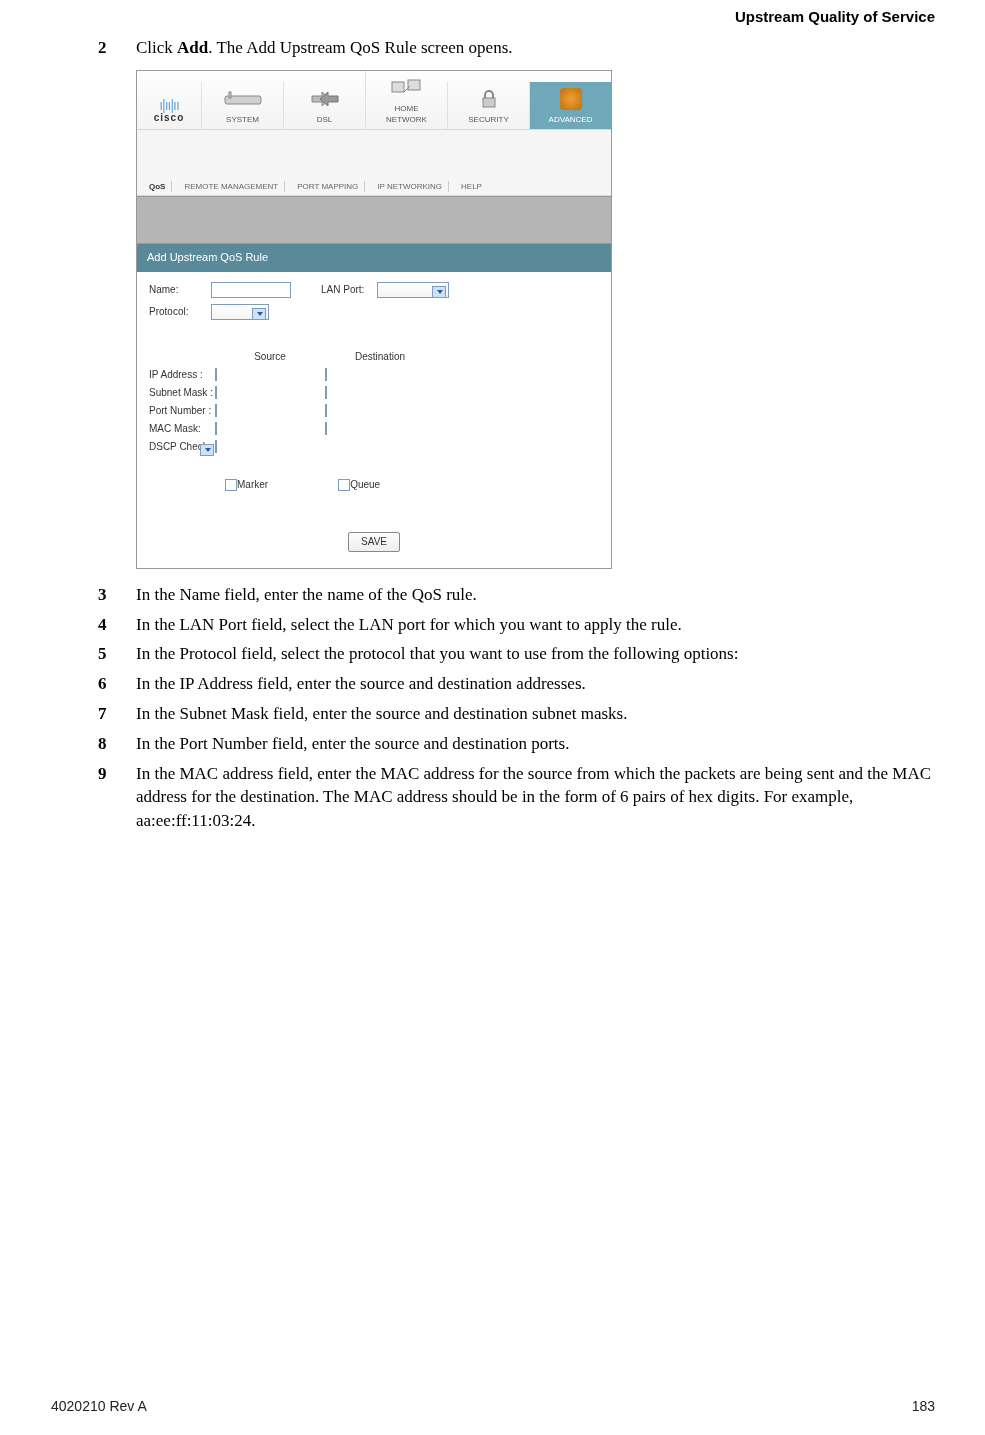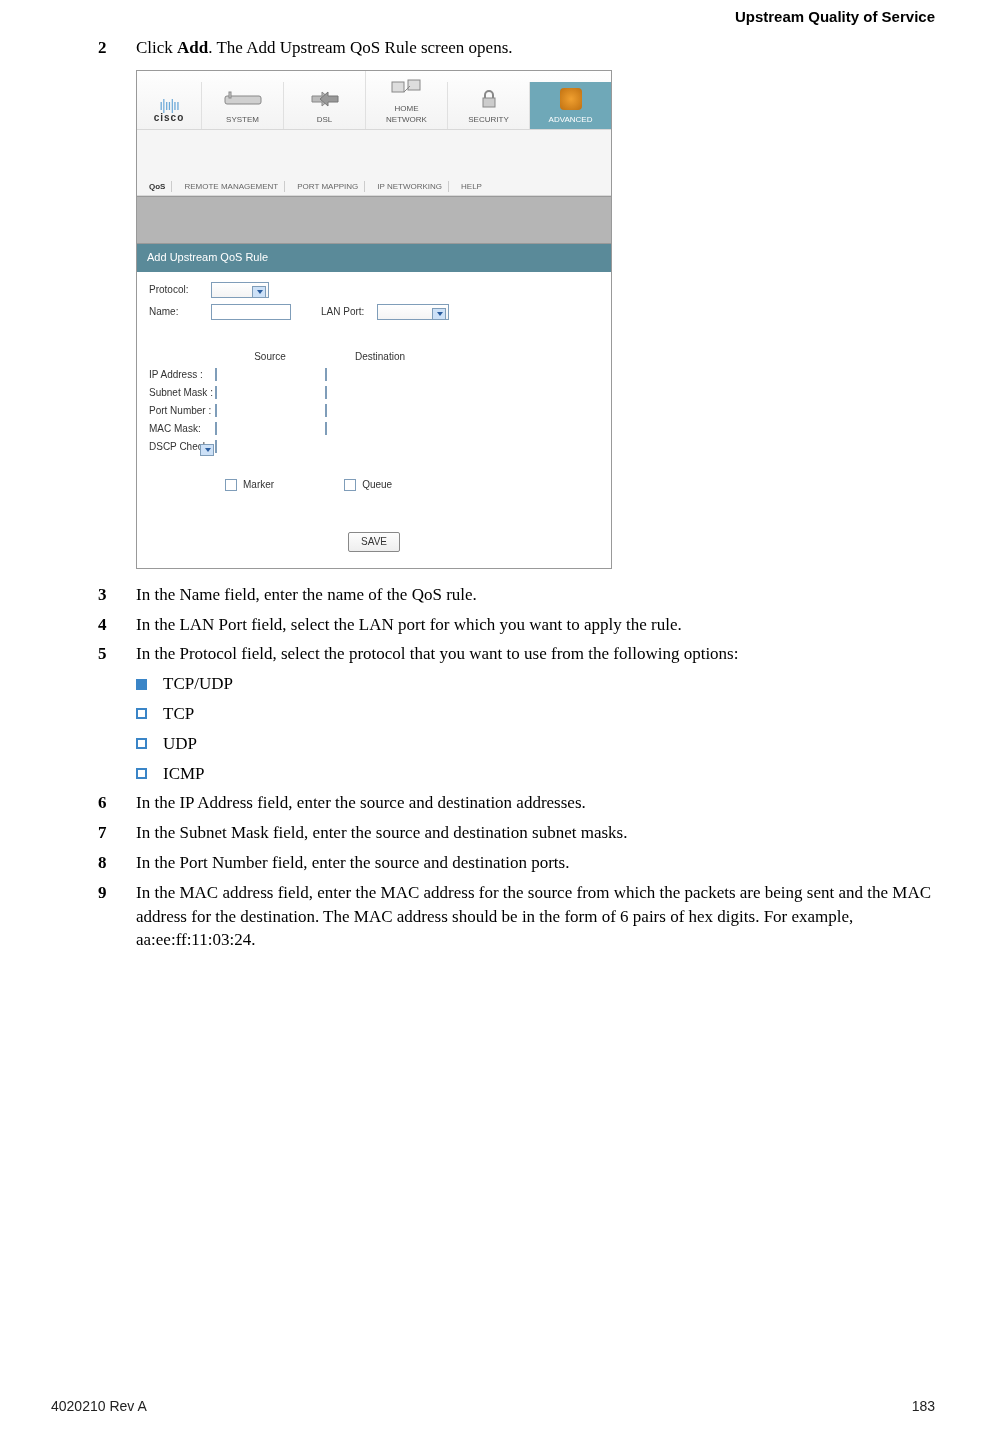--- a/index.html
+++ b/index.html
@@ -318,11 +318,6 @@
       <div class="form-area">
 
         <div class="form-row-top">
-          <span class="lbl">Protocol:</span>
-          <span class="tselect" style="width:58px;"></span>
-        </div>
-
-        <div class="form-row-top">
           <span class="lbl">Name:</span>
           <span class="tinput" style="width:80px;"></span>
           <span style="width:30px;"></span>
@@ -330,6 +325,11 @@
           <span class="tselect" style="width:72px;"></span>
         </div>
 
+        <div class="form-row-top">
+          <span class="lbl">Protocol:</span>
+          <span class="tselect" style="width:58px;"></span>
+        </div>
+
         <div class="grid-headers">
           <span class="gh-spacer"></span>
           <span class="gh">Source</span>

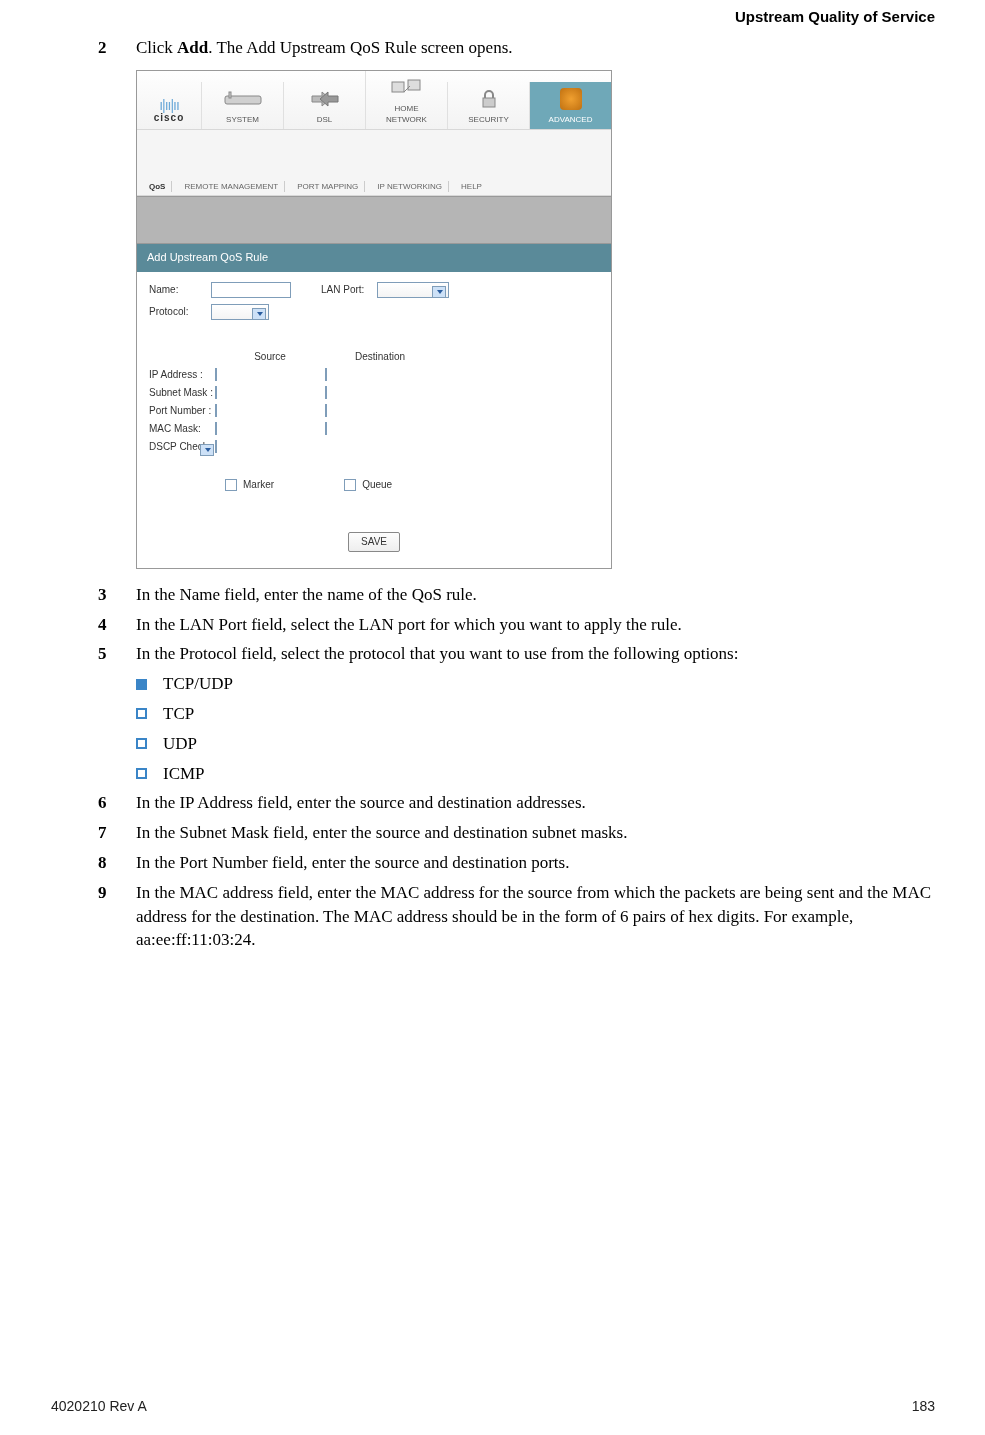--- a/index.html
+++ b/index.html
@@ -177,7 +177,7 @@
     font-size: 10px;
     align-items: center;
   }
-  .cb-group { display: flex; align-items: center; gap: 6px; }
+  .cb-group { display: flex; align-items: center; }
   .cb-box {
     width: 12px; height: 12px;
     border: 1px solid #7f9db9;

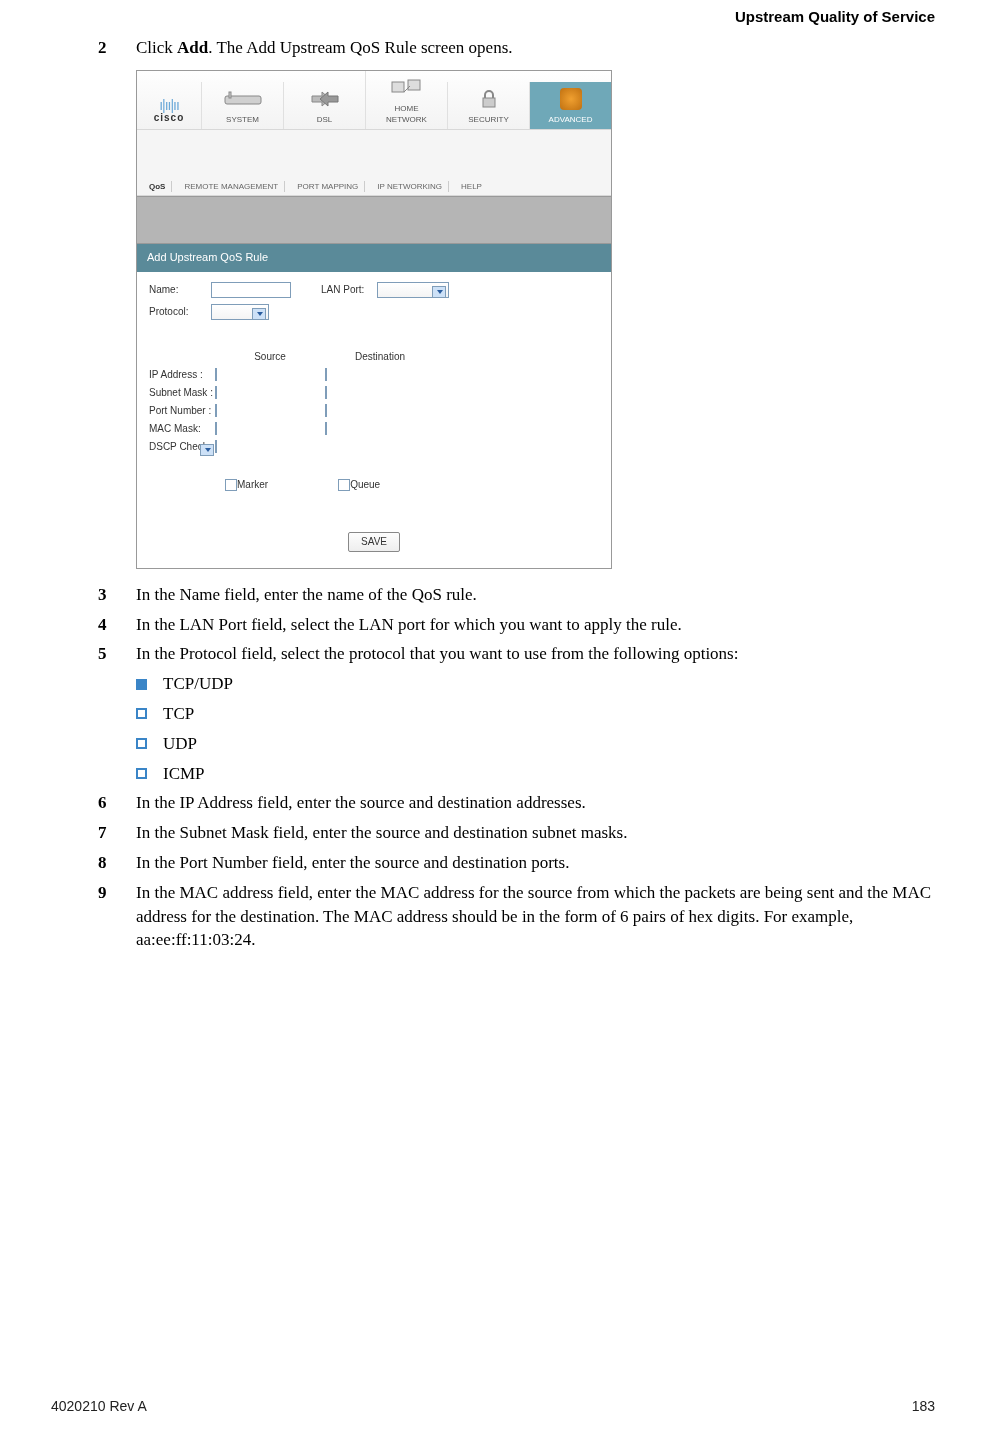--- a/index.html
+++ b/index.html
@@ -397,24 +397,6 @@
     <div class="step-text">In the Protocol field, select the protocol that you want to use from the following options:</div>
   </div>
 
-  <div class="bullet-list">
-    <div class="bullet-row">
-      <span class="bullet-sq"></span>
-      <span>TCP/UDP</span>
-    </div>
-    <div class="bullet-row alt">
-      <span class="bullet-sq"></span>
-      <span>TCP</span>
-    </div>
-    <div class="bullet-row alt">
-      <span class="bullet-sq"></span>
-      <span>UDP</span>
-    </div>
-    <div class="bullet-row alt">
-      <span class="bullet-sq"></span>
-      <span>ICMP</span>
-    </div>
-  </div>
 
   <div class="step-row">
     <div class="step-num">6</div>

